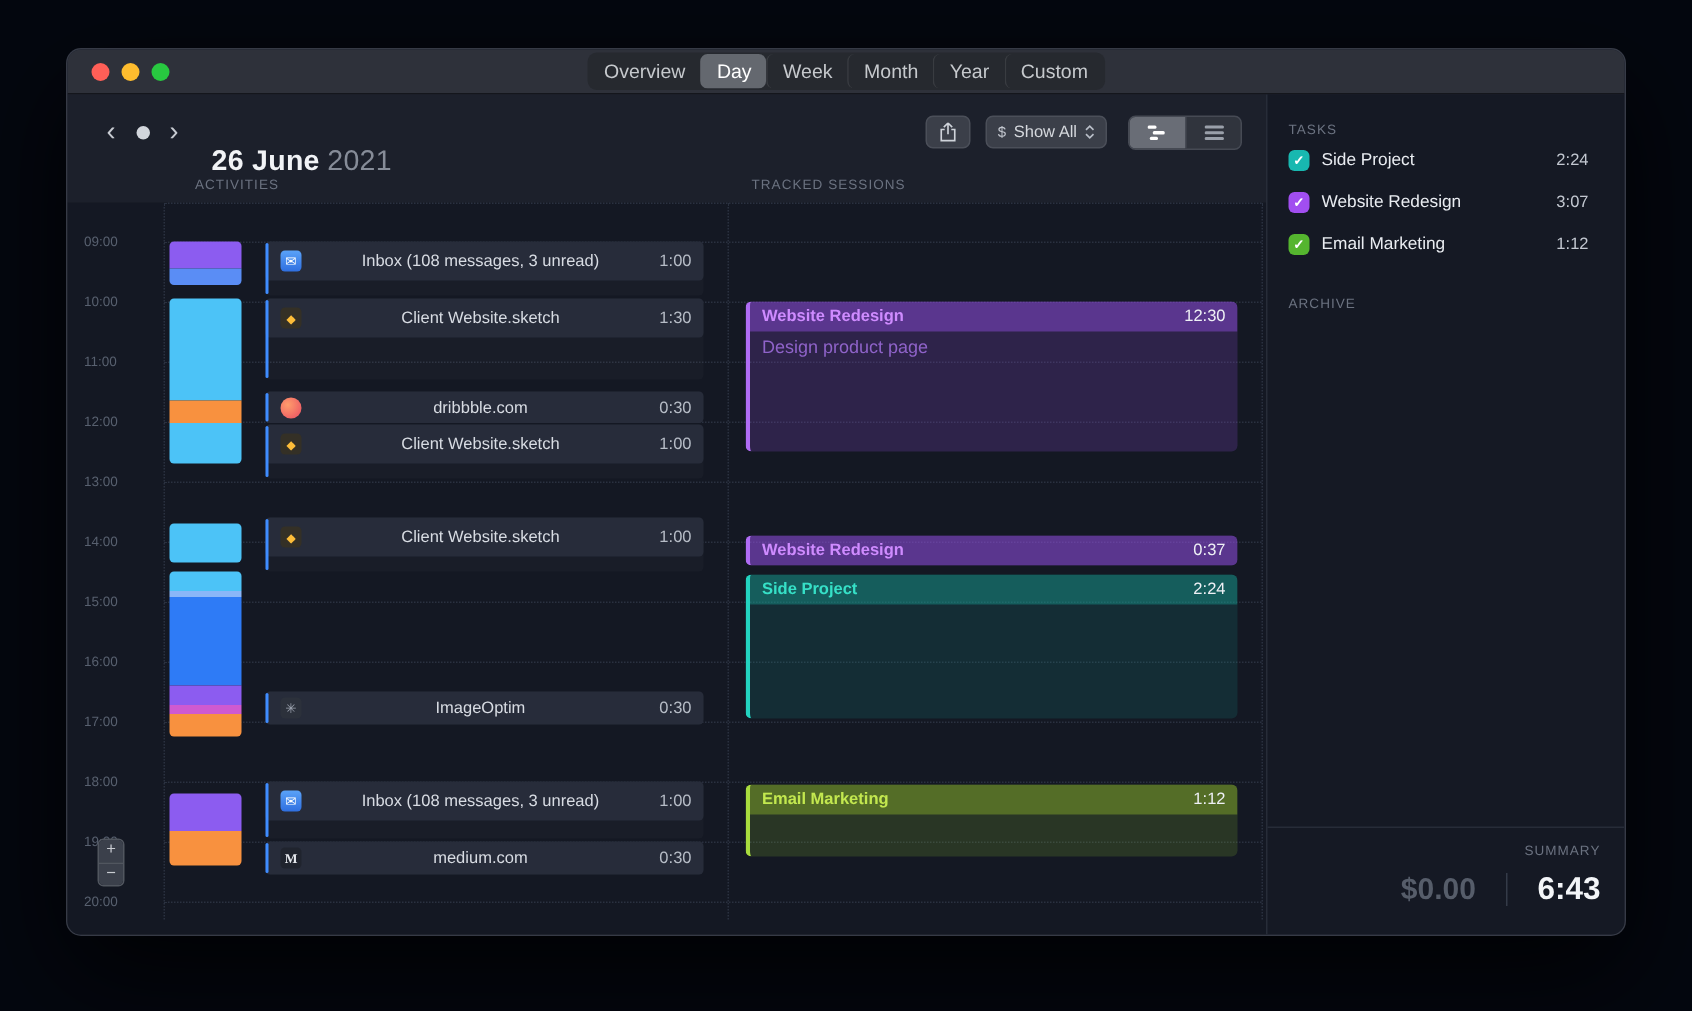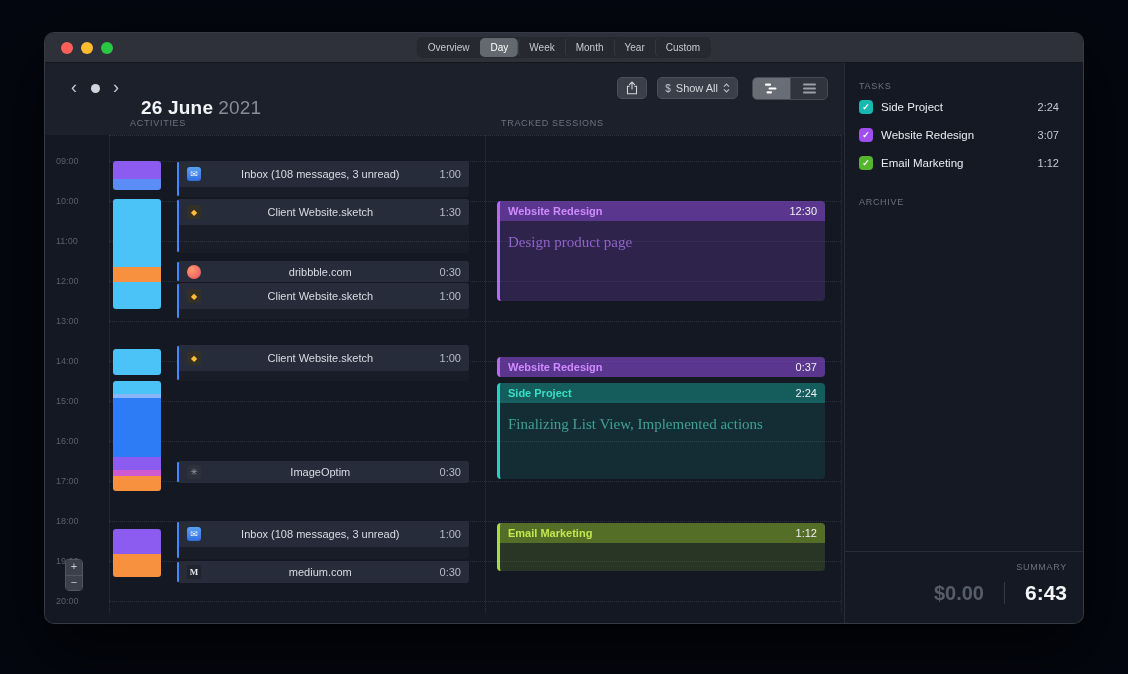--- a/index.html
+++ b/index.html
@@ -28,7 +28,7 @@
     display:flex; background:#26292f; border-radius:6px; padding:1px;
   }
   .tab {
-    font-size:10px; color:#c6c9cd; padding:4px 10px; border-radius:5px;
+    font-size:13px; color:#c6c9cd; padding:4px 10px; border-radius:5px;
     white-space:nowrap; cursor:default;text-align:center;
   }
   .tab + .tab { border-left:1px solid rgba(255,255,255,.09); }

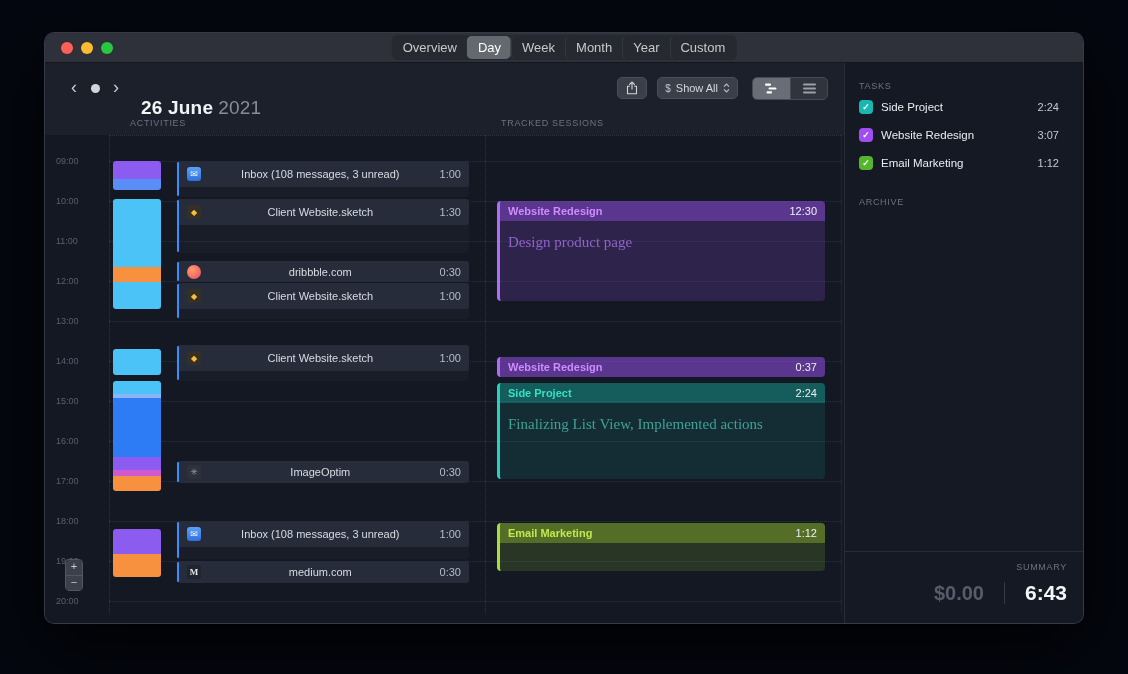--- a/index.html
+++ b/index.html
@@ -96,7 +96,7 @@
   .session .hd { height:20px; display:flex; align-items:center; gap:8px; padding:0 8px; }
   .session .title { flex:1; font-size:11px; font-weight:bold; white-space:nowrap; overflow:hidden; }
   .session .dur { font-size:11px; color:#eef0f5; }
-  .session .note { font-size:15px; padding:13px 8px 0;font-family:Liberation Serif, serif; }
+  .session .note { font-size:12px; padding:3px 8px 0; }
   .session.purple { background:rgba(148,78,230,.20); border-color:#b06cf5; }
   .session.purple .hd { background:rgba(152,82,236,.42); }
   .session.purple .title { color:#cf8bff; }

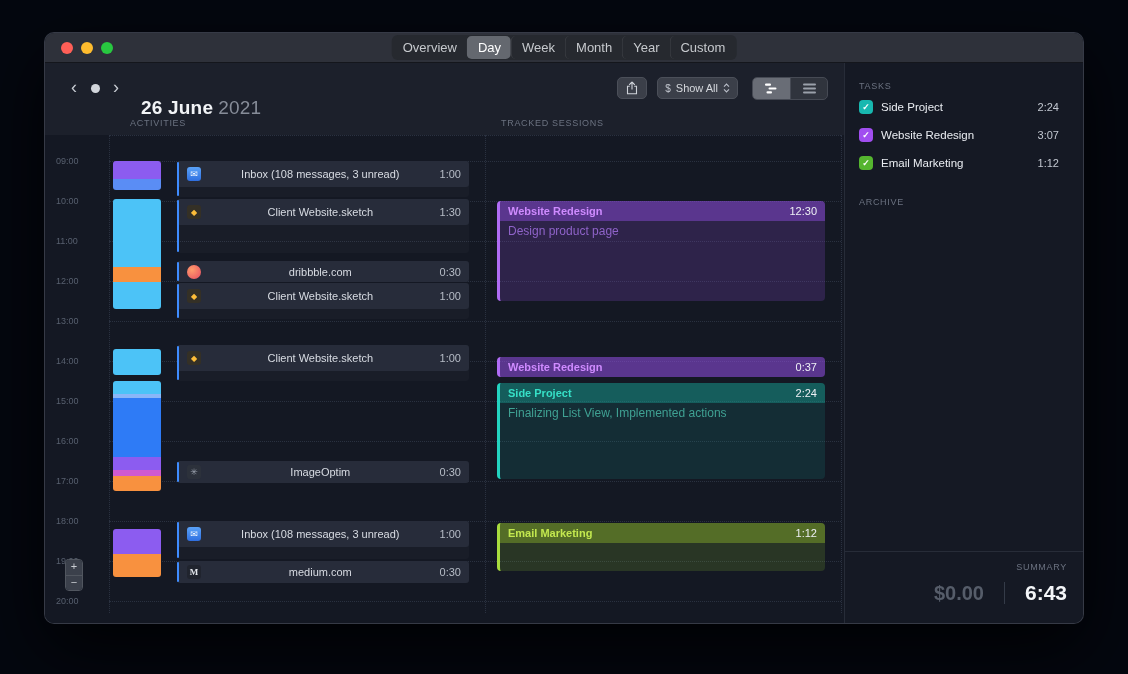--- a/index.html
+++ b/index.html
@@ -337,7 +337,6 @@
               <span class="title">Side Project</span>
               <span class="dur">2:24</span>
             </div>
-          <div class="note">Finalizing List View, Implemented actions</div>
         </div>
         <div class="session lime" style="top:388px;height:48px">
           <div class="hd">

